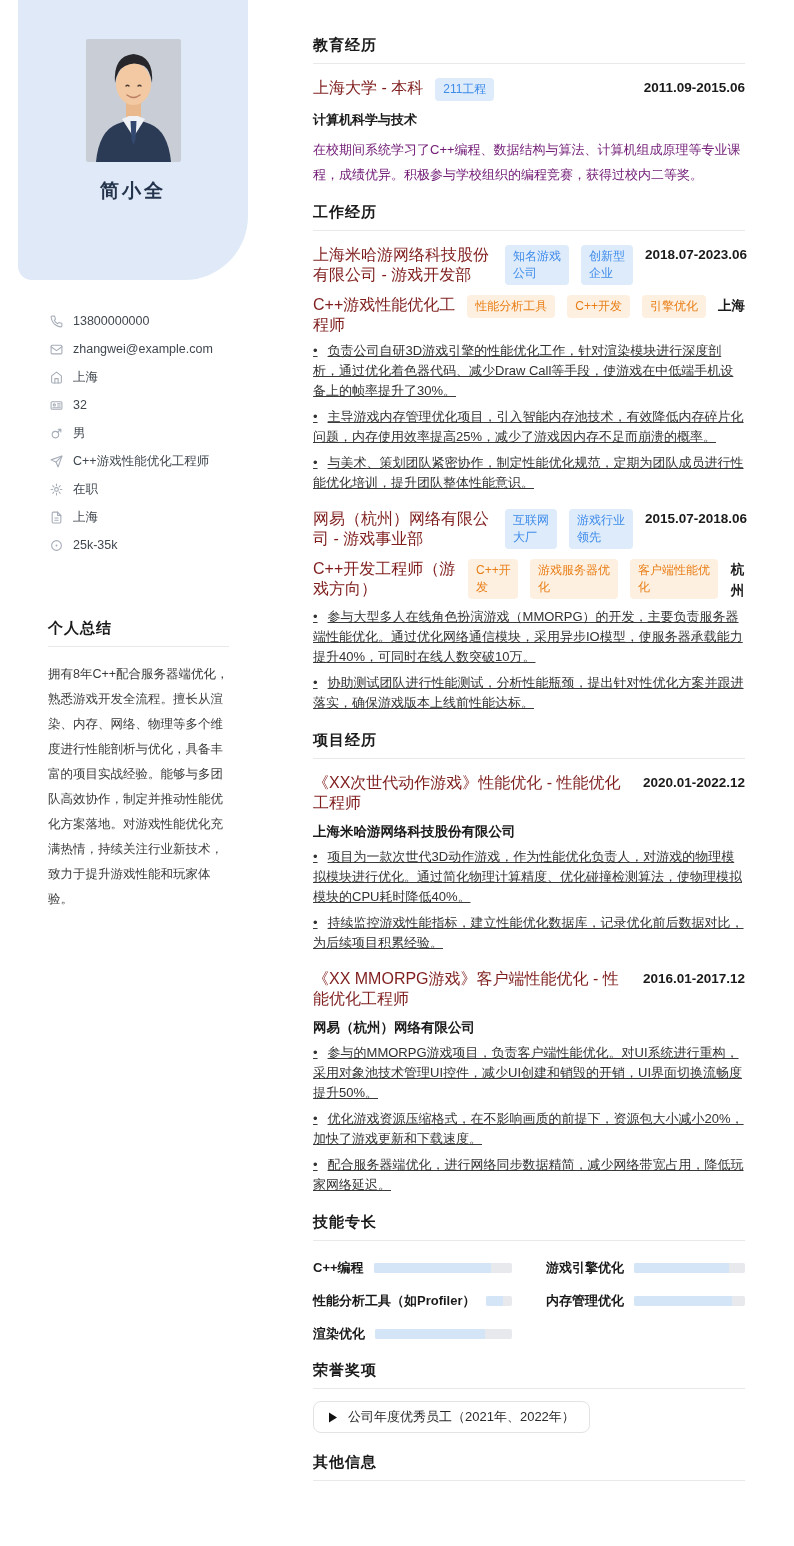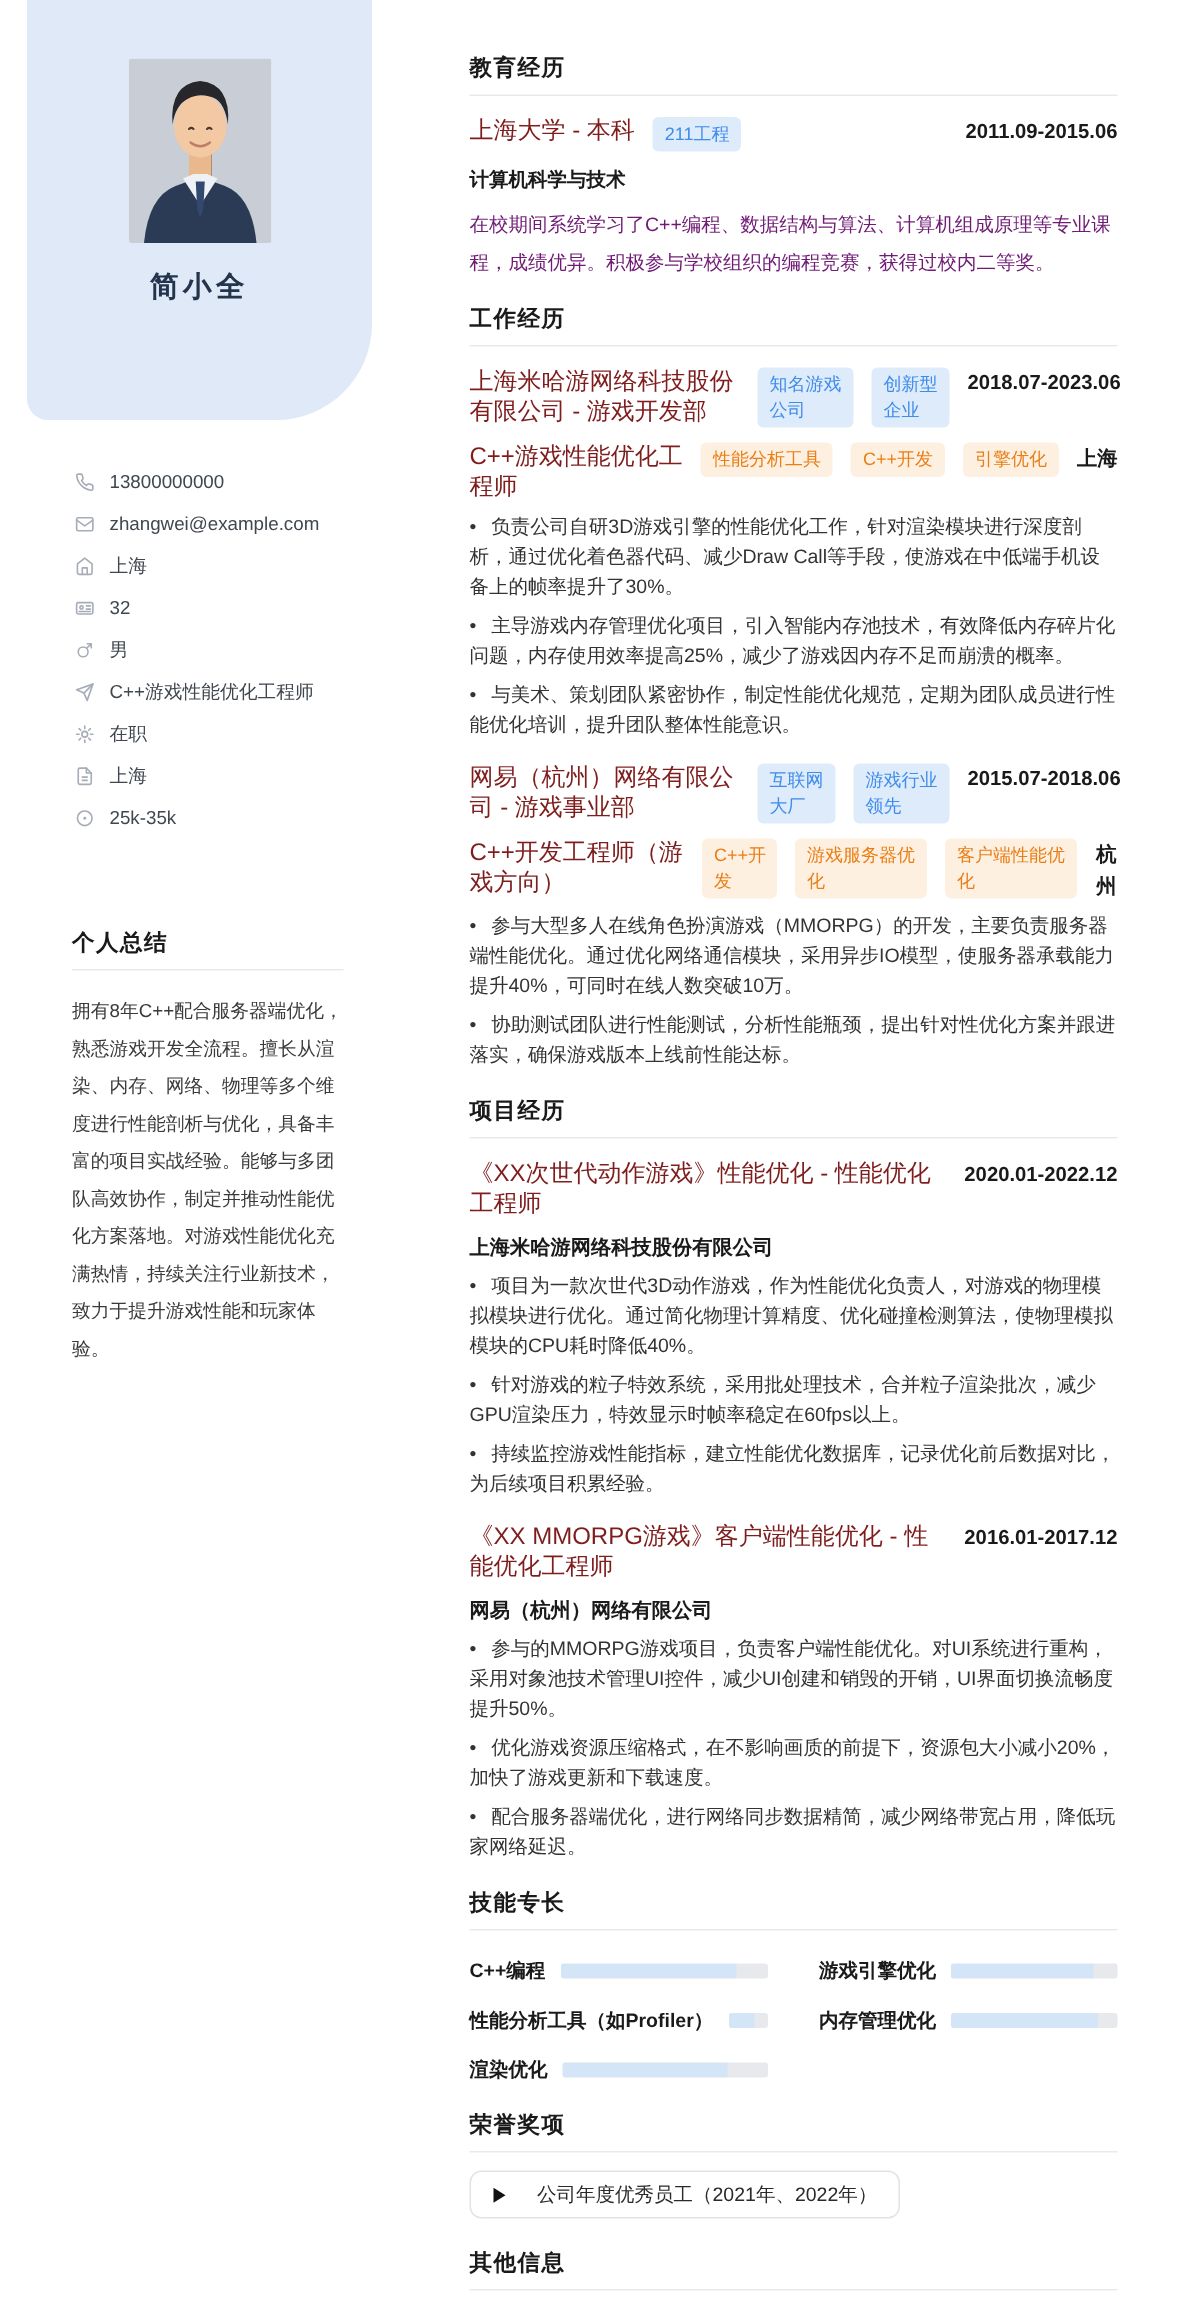--- a/index.html
+++ b/index.html
@@ -47,7 +47,7 @@
   .major { margin-top:10px; font-weight:bold; font-size:13px; color:#1a1a1a; }
   .desc { margin:8px 0 0; font-size:13px; line-height:25px; color:#701a75; }
 
-  .bullets { margin-top:4px; }
+  .bullets { margin-top:4px;text-decoration:underline; }
   .bullets p { margin:6px 0 0; font-size:13px; line-height:20px; color:#333; }
   .bullets p::before { content:"•"; margin-right:10px; color:#333; }
 

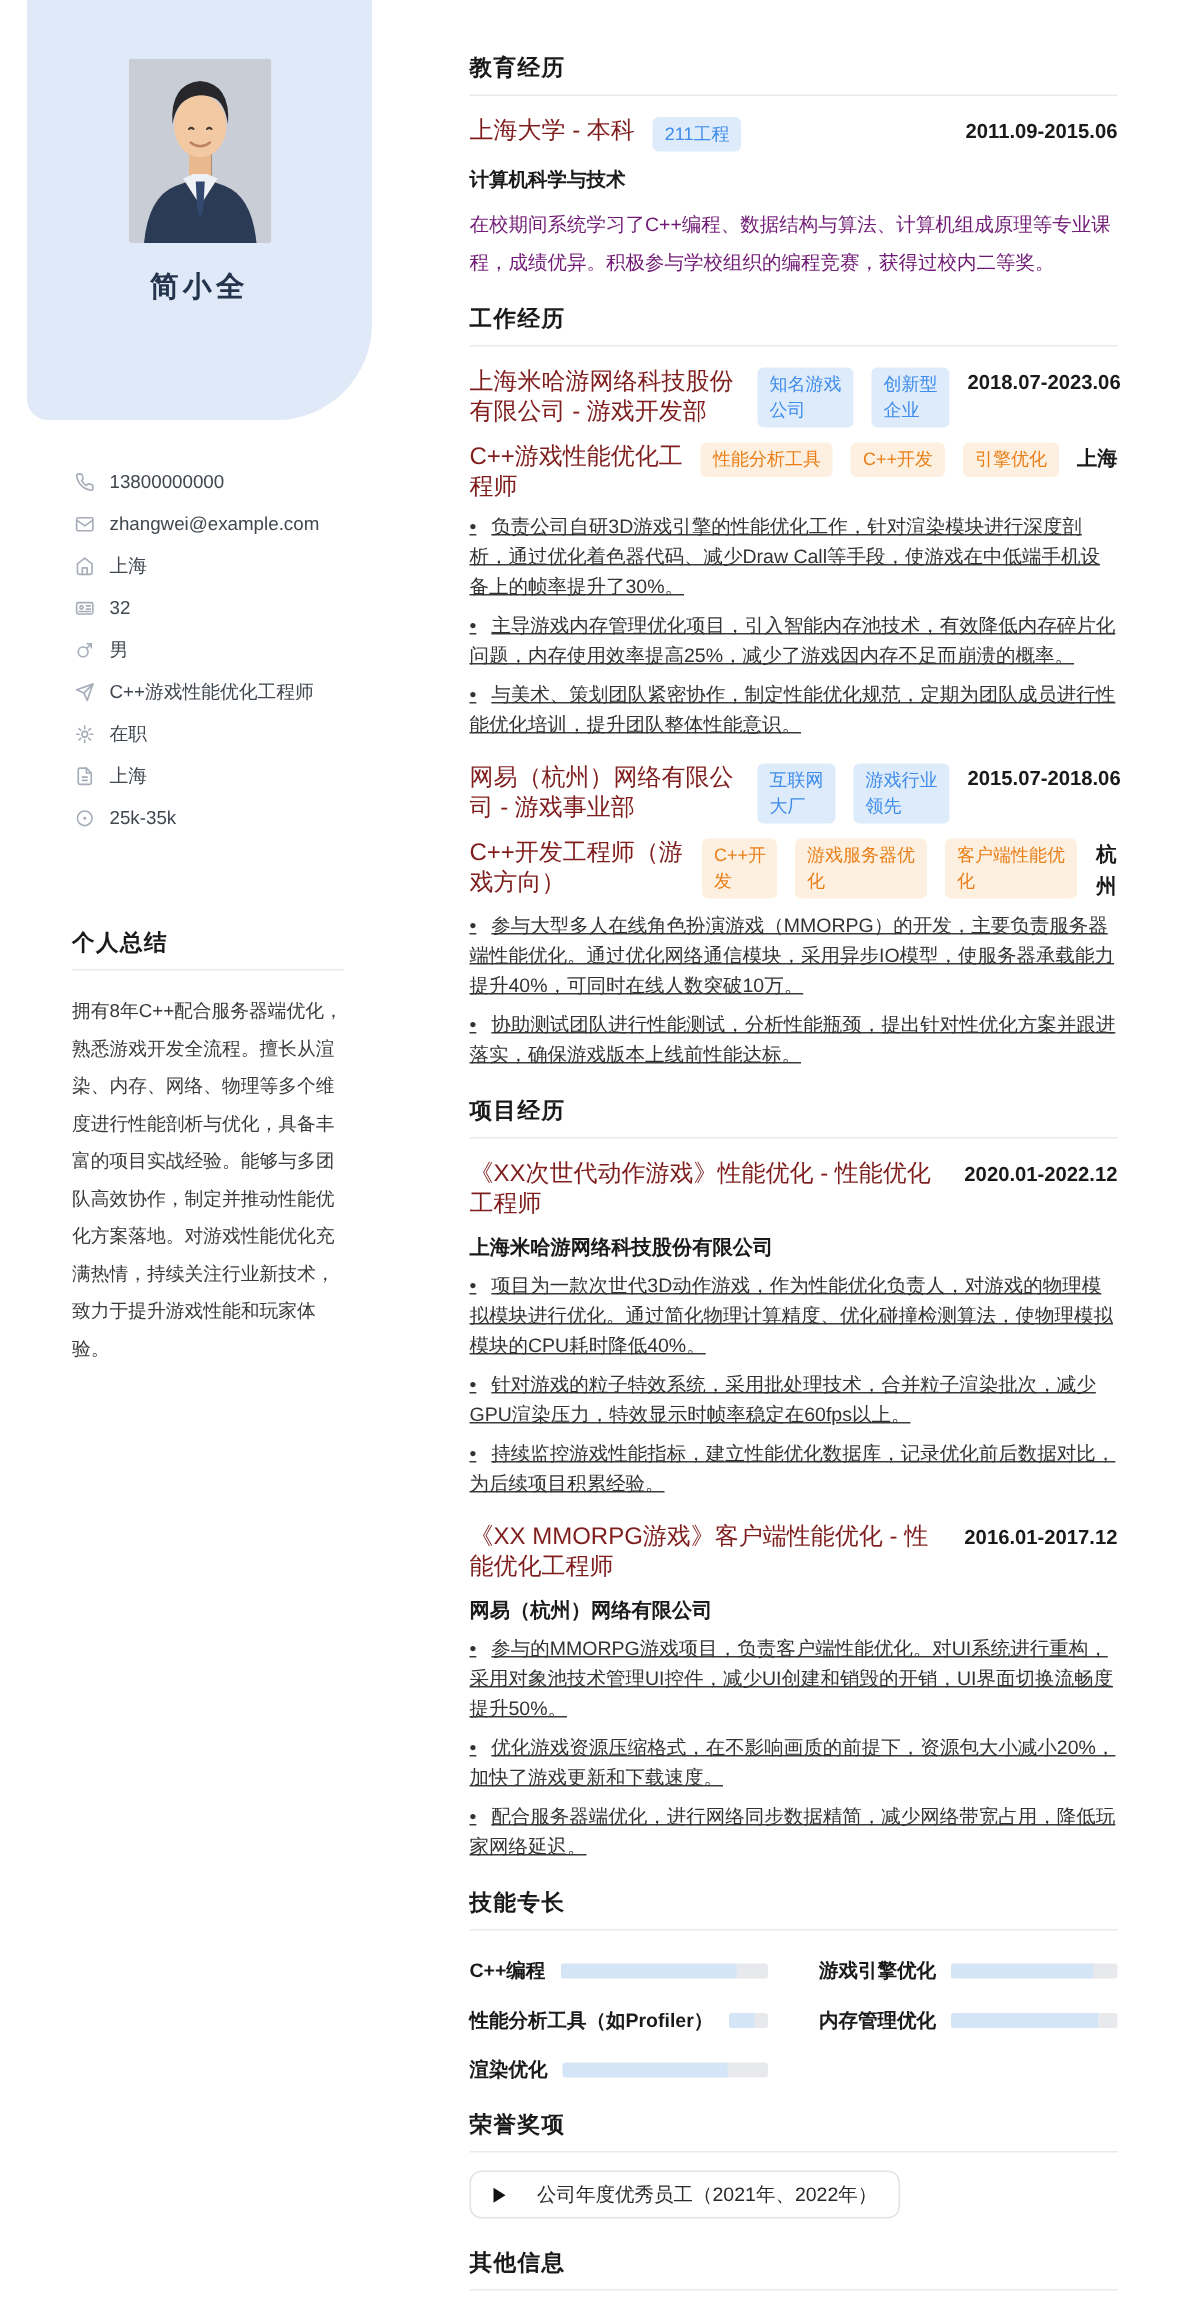--- a/index.html
+++ b/index.html
@@ -249,7 +249,6 @@
         <div class="proj-company">上海米哈游网络科技股份有限公司</div>
         <div class="bullets">
           <p>项目为一款次世代3D动作游戏，作为性能优化负责人，对游戏的物理模拟模块进行优化。通过简化物理计算精度、优化碰撞检测算法，使物理模拟模块的CPU耗时降低40%。</p>
-          <p>针对游戏的粒子特效系统，采用批处理技术，合并粒子渲染批次，减少GPU渲染压力，特效显示时帧率稳定在60fps以上。</p>
           <p>持续监控游戏性能指标，建立性能优化数据库，记录优化前后数据对比，为后续项目积累经验。</p>
         </div>
       </div>

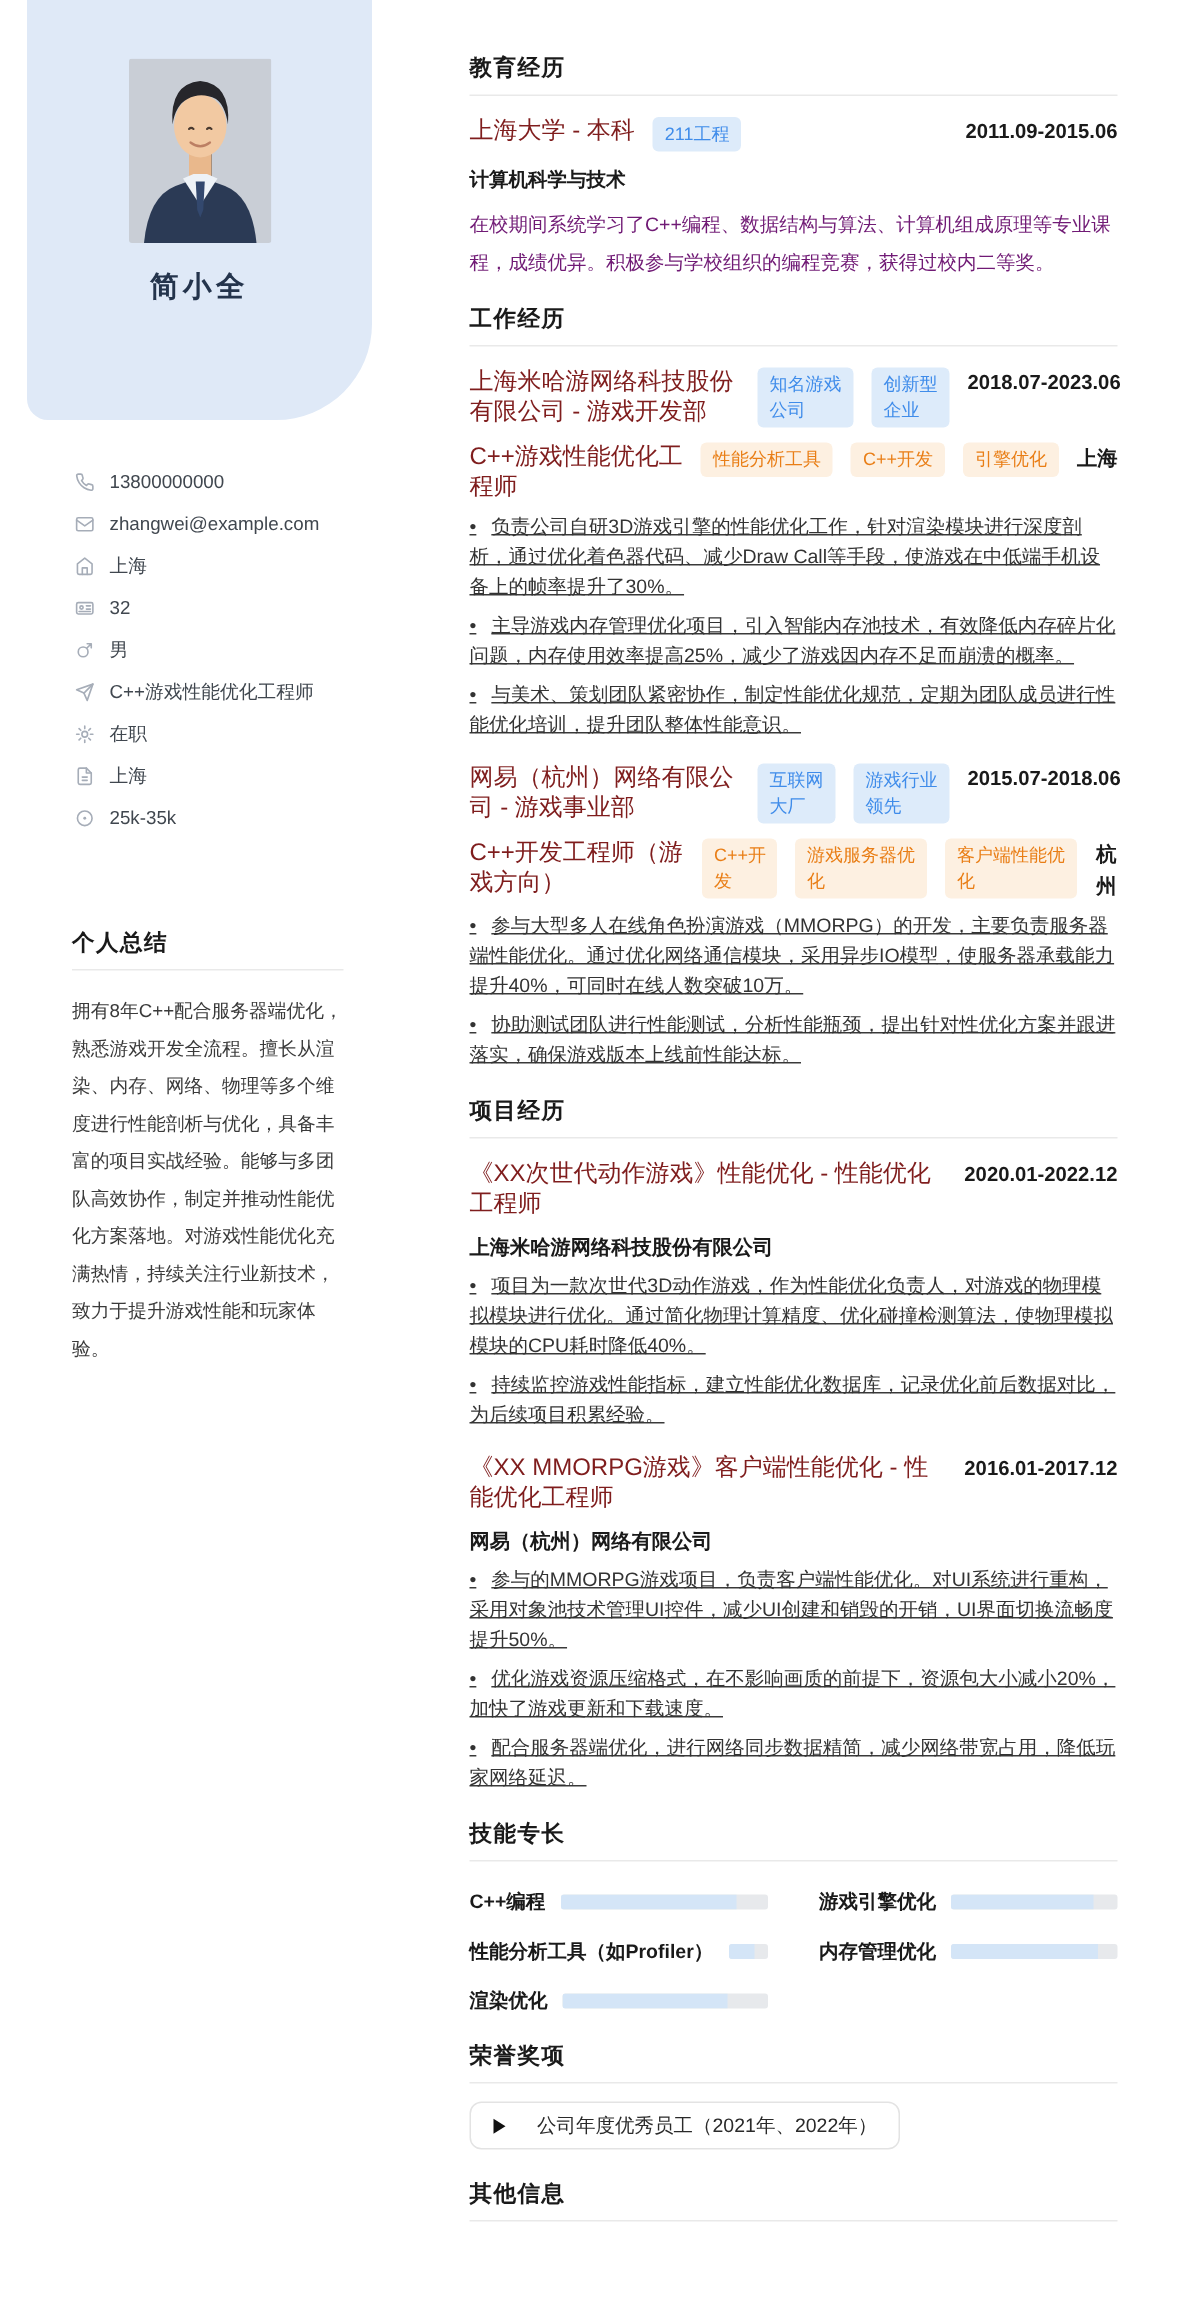--- a/index.html
+++ b/index.html
@@ -59,7 +59,7 @@
   .skill-bar { flex:1; min-width:0; height:10px; background:#e7e9ec; border-radius:2px; overflow:hidden; }
   .skill-fill { height:100%; background:#d4e5f7; }
 
-  .honor-pill { display:inline-flex; align-items:center; gap:20px; margin-top:12px;
+  .honor-pill { display:inline-flex; align-items:center; gap:10px; margin-top:12px;
                 border:1px solid #e3e3e3; border-radius:8px; padding:6px 14px;
                 font-size:13px; color:#2a2a2a; background:#fff; cursor:pointer; }
   .tri svg { display:block; }

